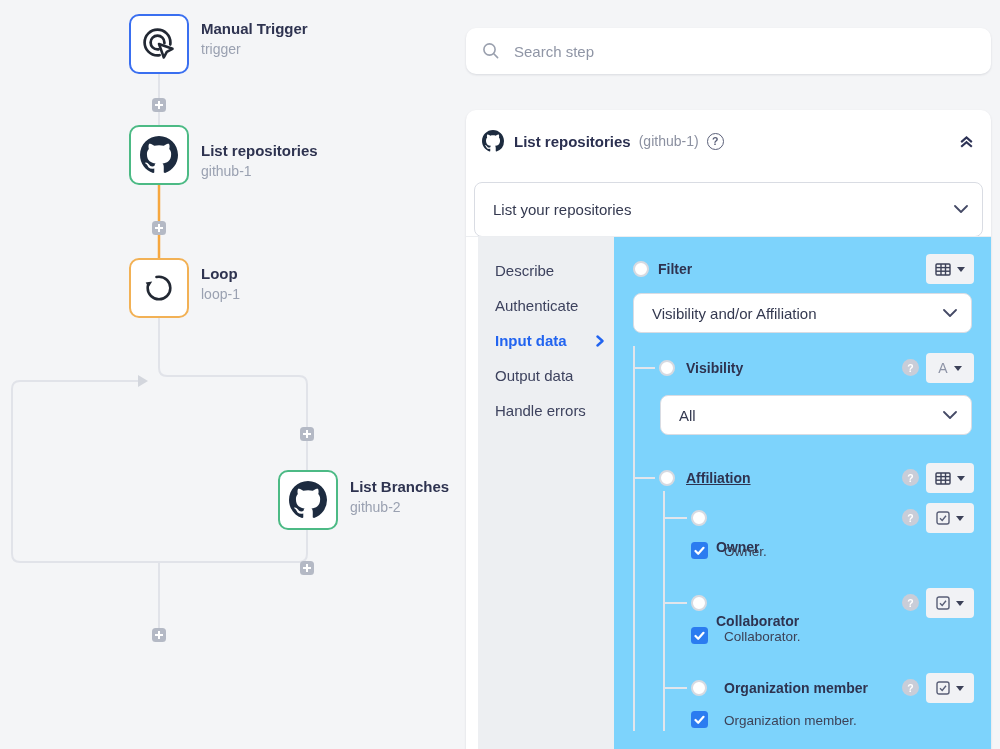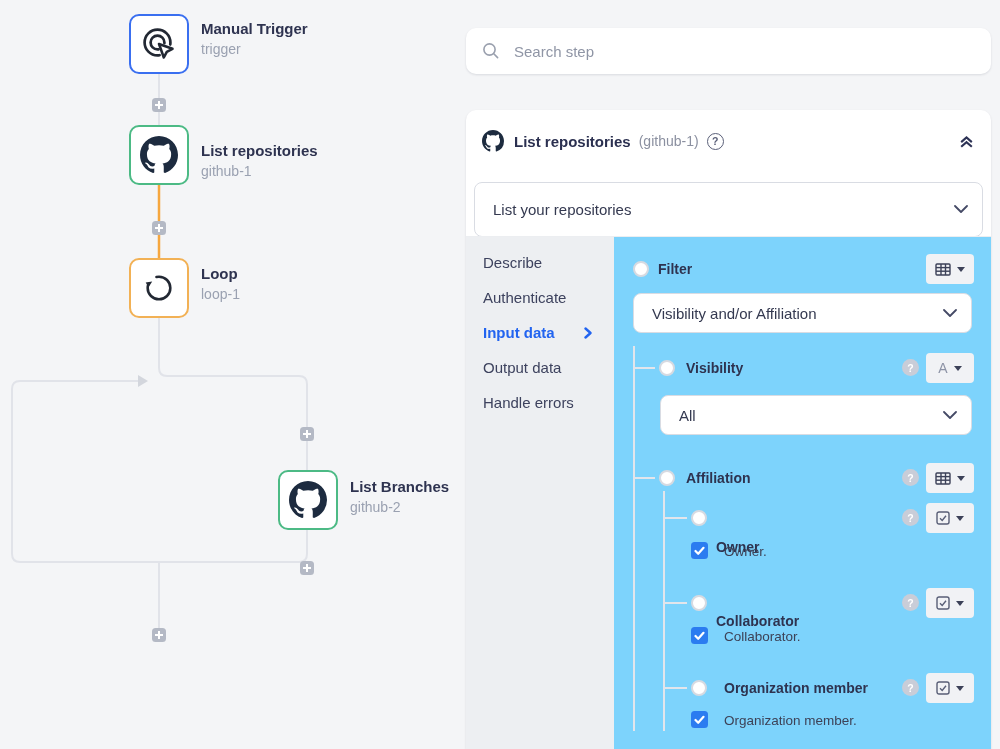--- a/index.html
+++ b/index.html
@@ -44,7 +44,7 @@
   #action-select { left:8px; top:72px; width:509px; height:55px; }
 
   #content { position:absolute; left:0; top:126px; right:0; bottom:0; border-top:1px solid #eceef1; }
-  #tabs { position:absolute; left:0; top:0; bottom:0; width:148px; background:#edeff2; padding-top:8px; }
+  #tabs { position:absolute; left:12px; top:0; bottom:0; width:148px; background:#edeff2; padding-top:16px; }
   .tab { height:35px; display:flex; align-items:center; padding:0 22px 0 17px; font-size:15px; color:#3d425e; cursor:pointer; }
   .tab.active { color:#2264f0; font-weight:700; }
   .tab.active .tab-chevron { margin-left:auto; display:flex; }

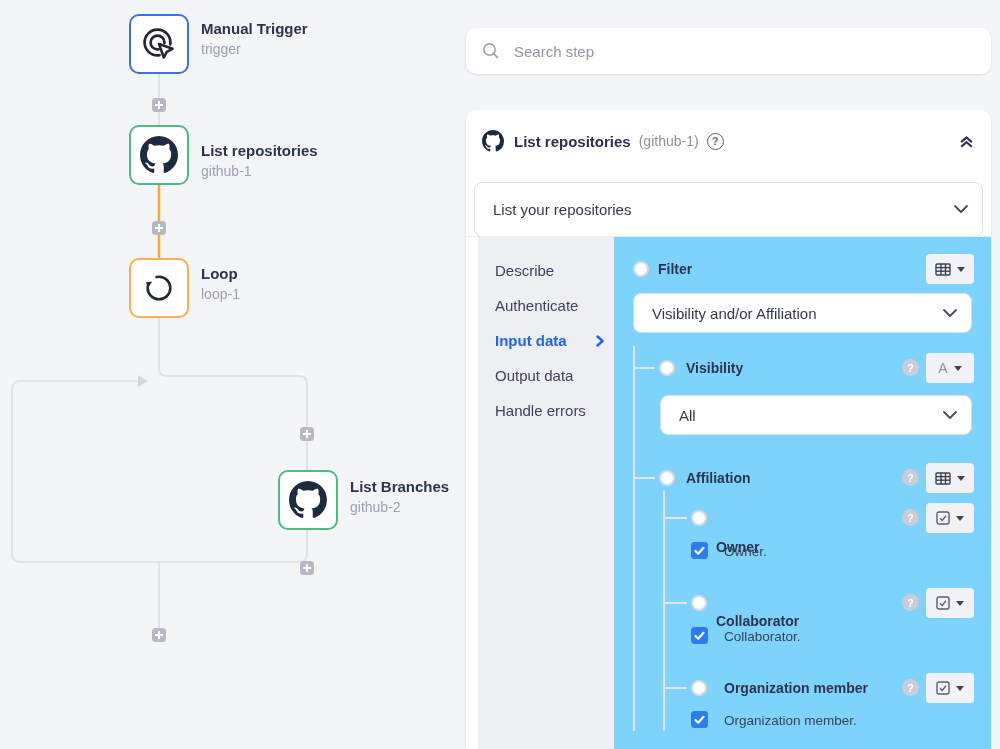--- a/index.html
+++ b/index.html
@@ -227,7 +227,7 @@
 
         <div class="tick" style="left:19px; top:240px; width:22px;"></div>
         <div class="radio" style="left:45px; top:233px;"></div>
-        <div class="field-label" style="left:72px; top:241px;">Affiliation</div>
+        <div class="field-label" style="left:72px; top:241px;text-decoration:underline;">Affiliation</div>
         <div class="help-dot" style="left:288px; top:232px;">?</div>
         <div class="mini-btn" style="left:312px; top:226px;">
           <svg width="16" height="13" viewBox="0 0 16 13">

